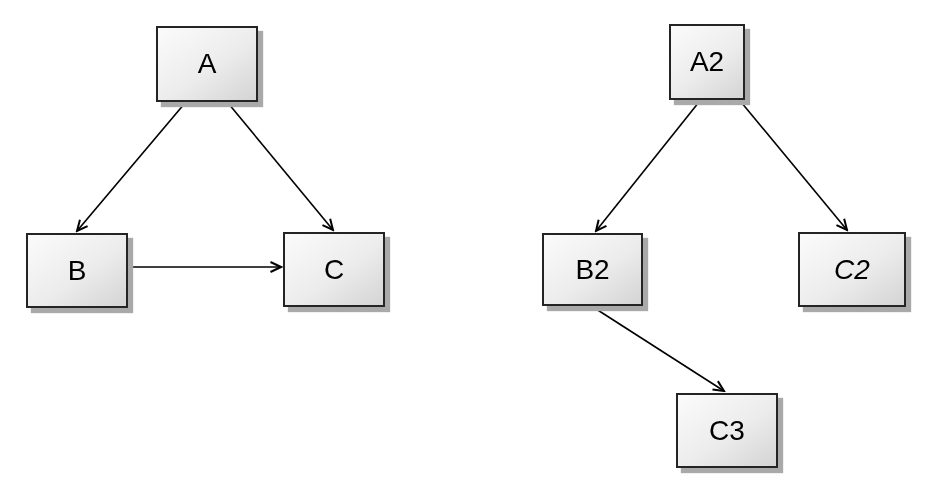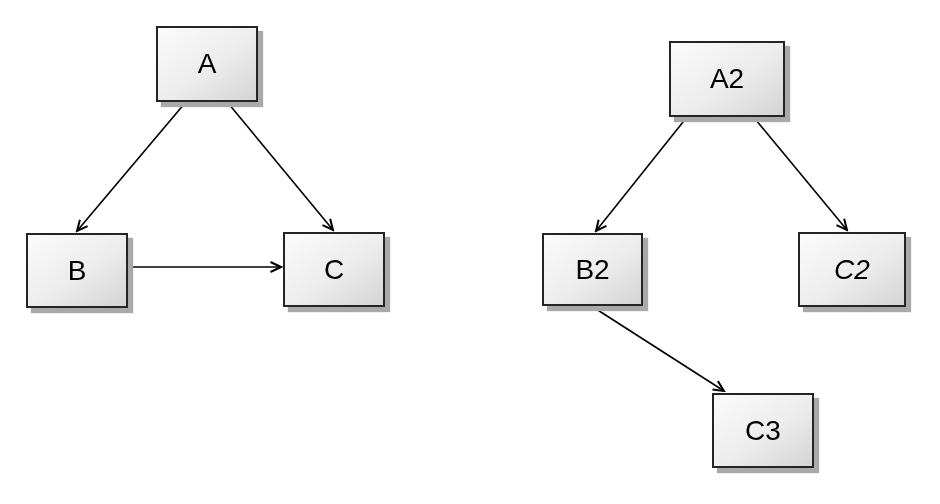--- a/index.html
+++ b/index.html
@@ -90,7 +90,7 @@
     <span class="node-label">C</span>
   </div>
 
-  <div class="node" style="left:669px; top:41px;  width:116px; height:76px;">
+  <div class="node" style="left:669px; top:24px;  width:76px; height:76px;">
     <span class="node-label">A2</span>
   </div>
   <div class="node" style="left:542px; top:233px; width:101px; height:73px;justify-content:center;">

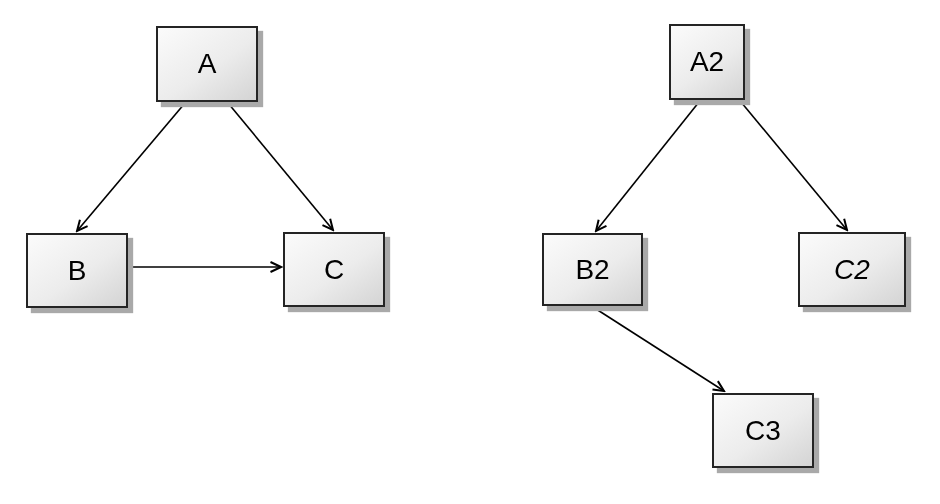--- a/index.html
+++ b/index.html
@@ -99,7 +99,7 @@
   <div class="node" style="left:798px; top:232px; width:108px; height:75px;font-style:italic;">
     <span class="node-label">C2</span>
   </div>
-  <div class="node" style="left:676px; top:393px; width:102px; height:75px;margin-left:36px;">
+  <div class="node" style="left:676px; top:393px; width:102px; height:75px;">
     <span class="node-label">C3</span>
   </div>
 

